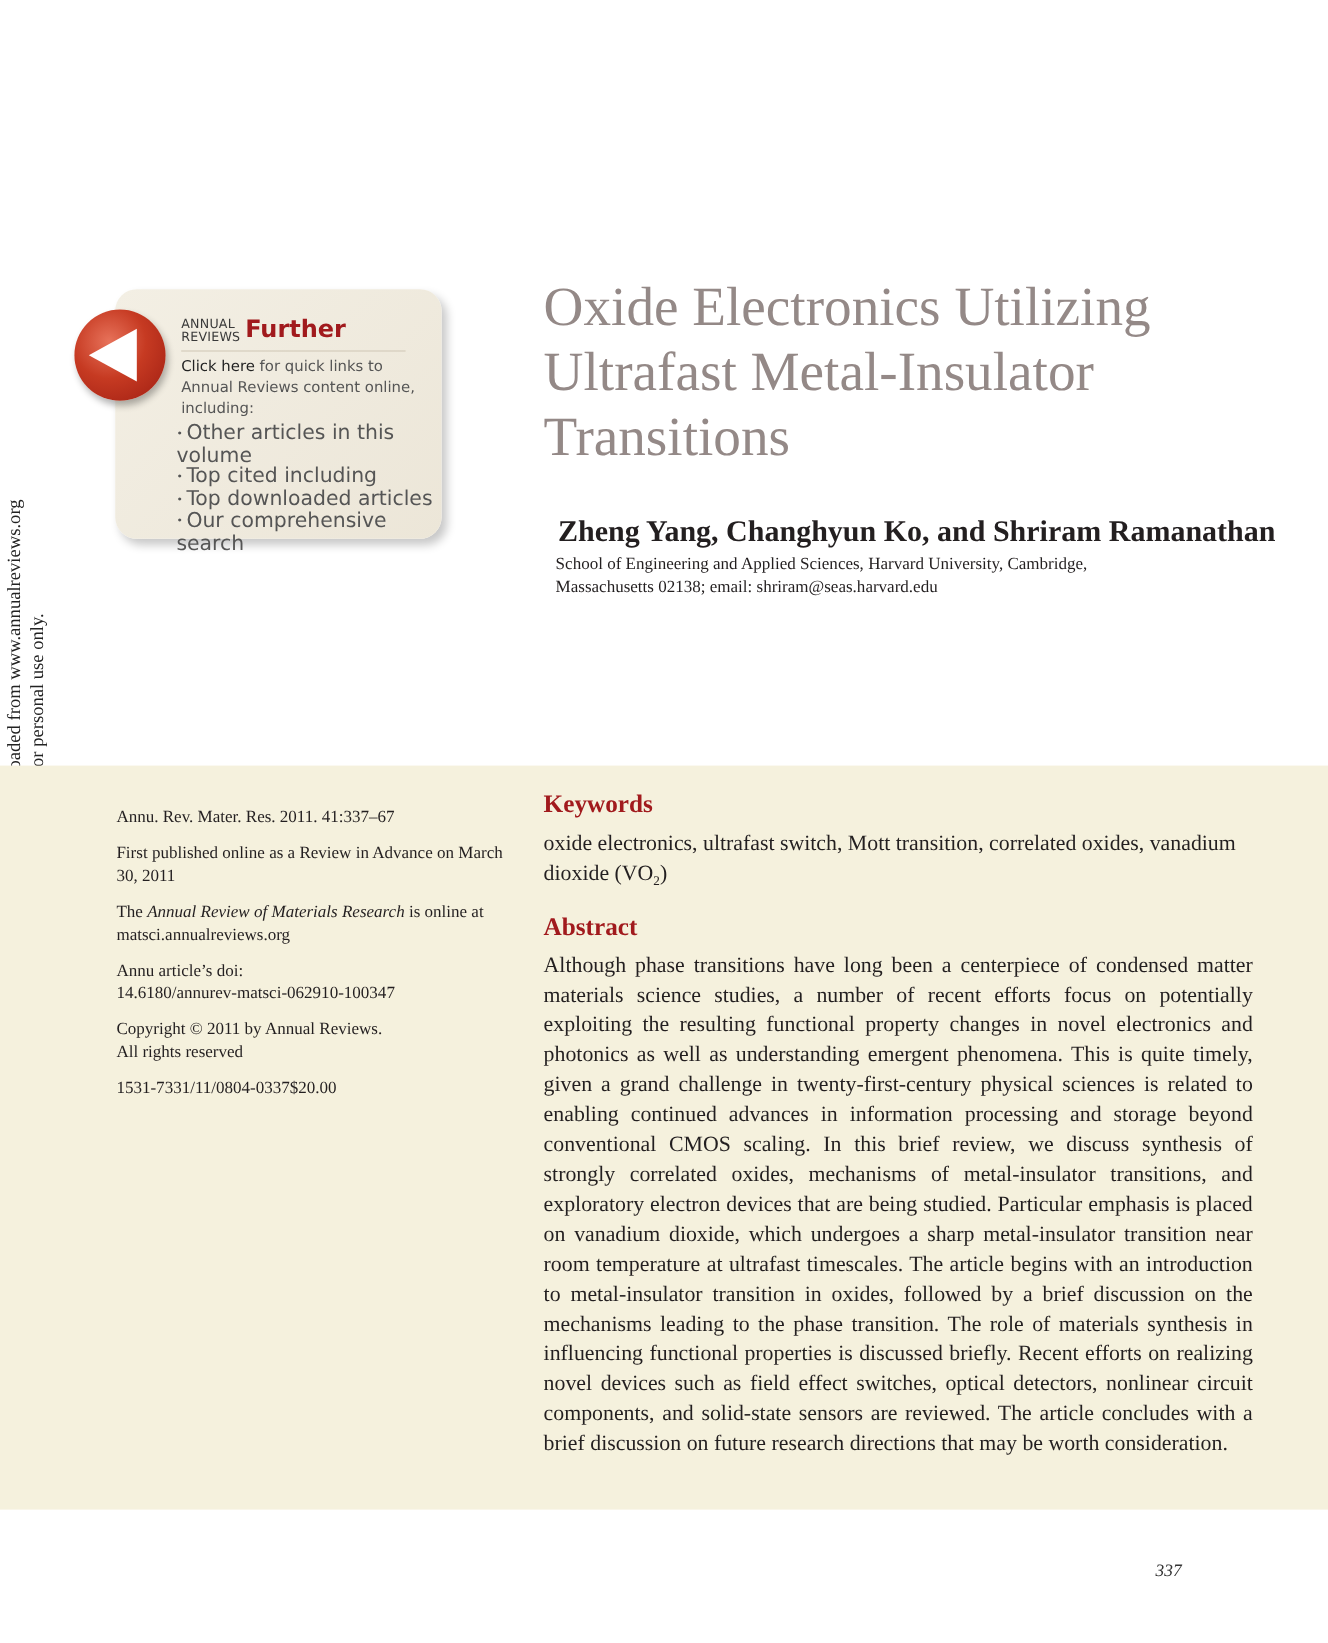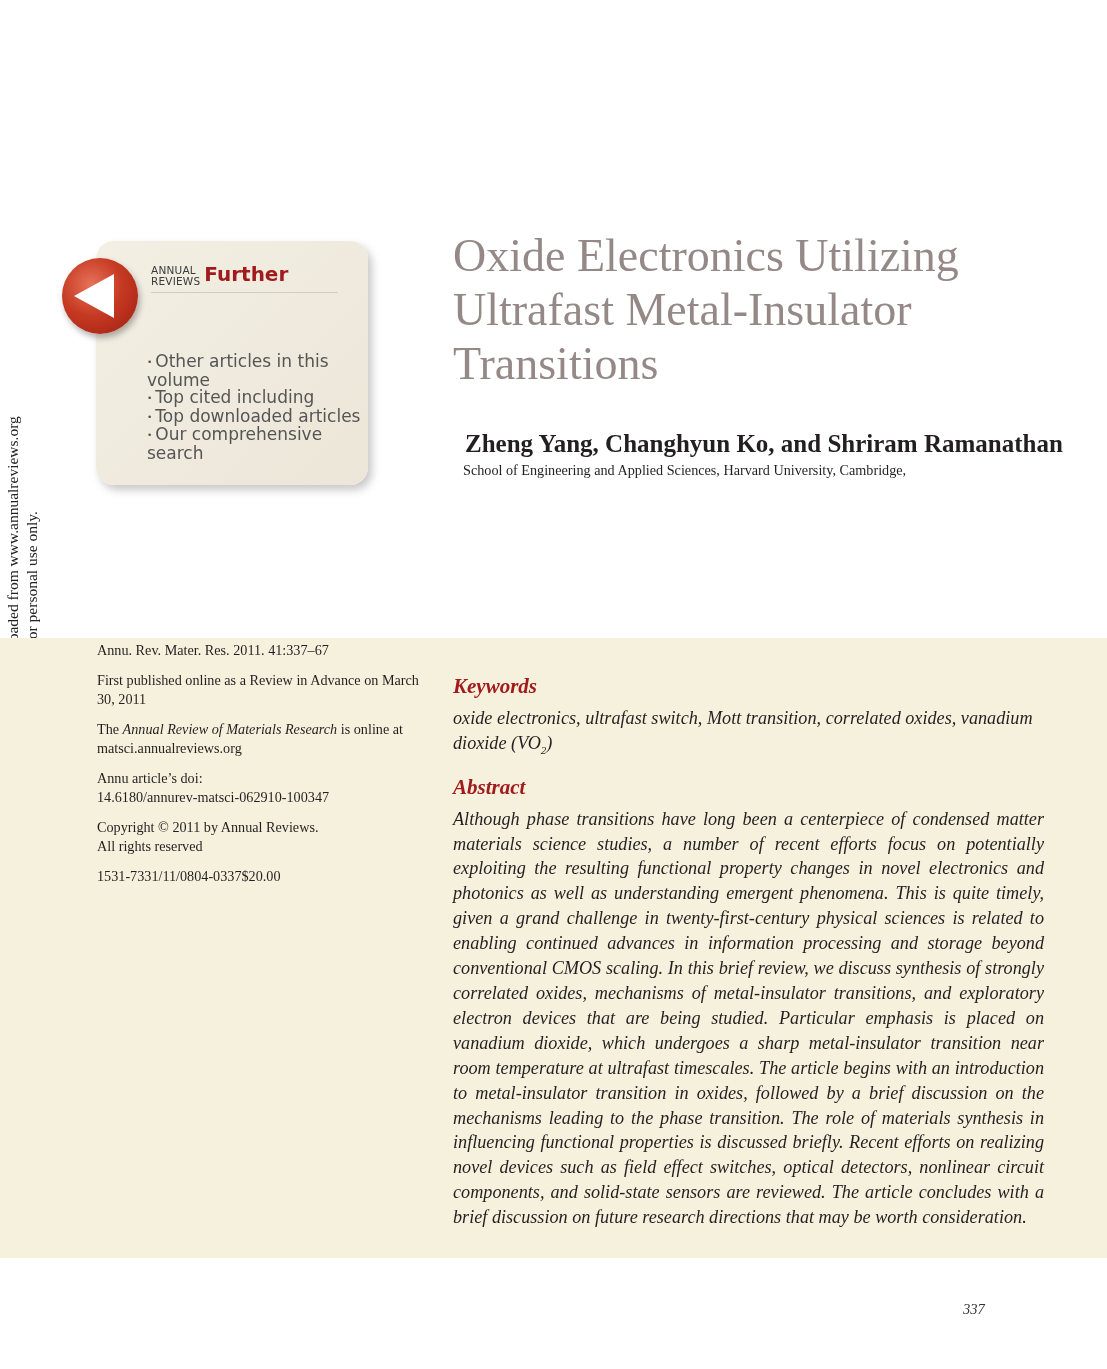--- a/index.html
+++ b/index.html
@@ -26,7 +26,7 @@
   }
   
   .further {
-    position: absolute; left: 96px; top: 241px; width: 272px; height: 244px;
+    position: absolute; left: 96px; top: 241px; width: 272px; height: 208px;
     background: linear-gradient(135deg, #f3efe4 0%, #ece6d8 100%);
     border-radius: 18px;
     box-shadow: 4px 5px 8px rgba(0,0,0,0.22);

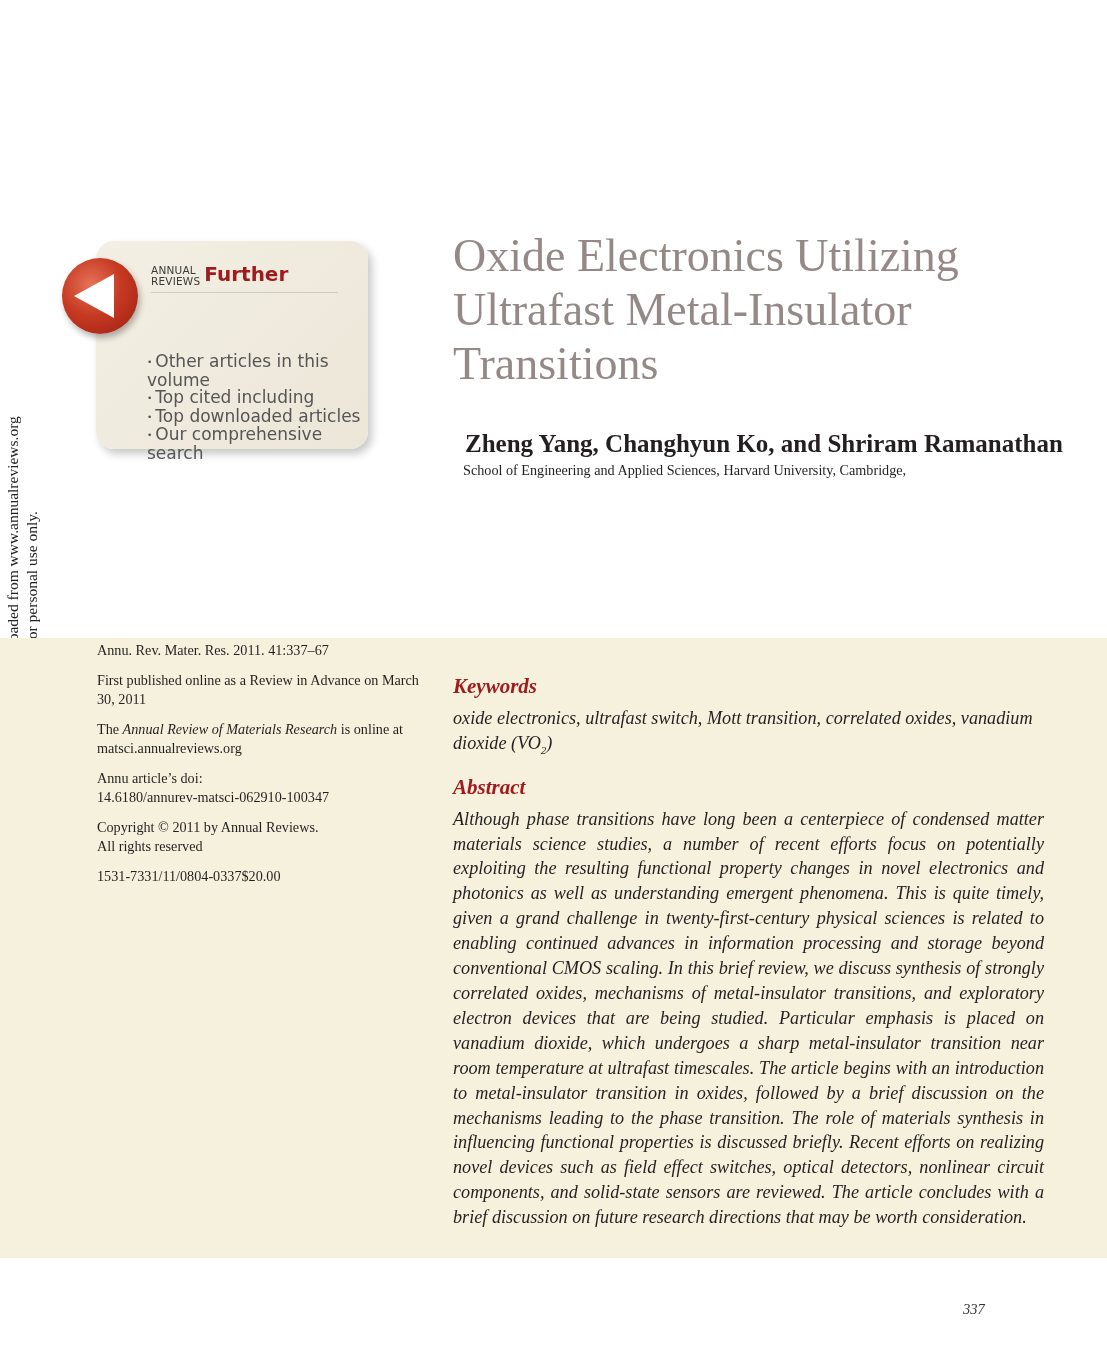--- a/index.html
+++ b/index.html
@@ -102,6 +102,9 @@
     <span class="further-word">Further</span>
   </div>
   <div class="further-rule"></div>
+  <div class="further-text">
+    <span class="click">Click here</span><span> for quick links to Annual Reviews content online, including:</span>
+  </div>
   <ul class="further-list">
     <li>Other articles in this volume</li>
     <li>Top cited including</li>

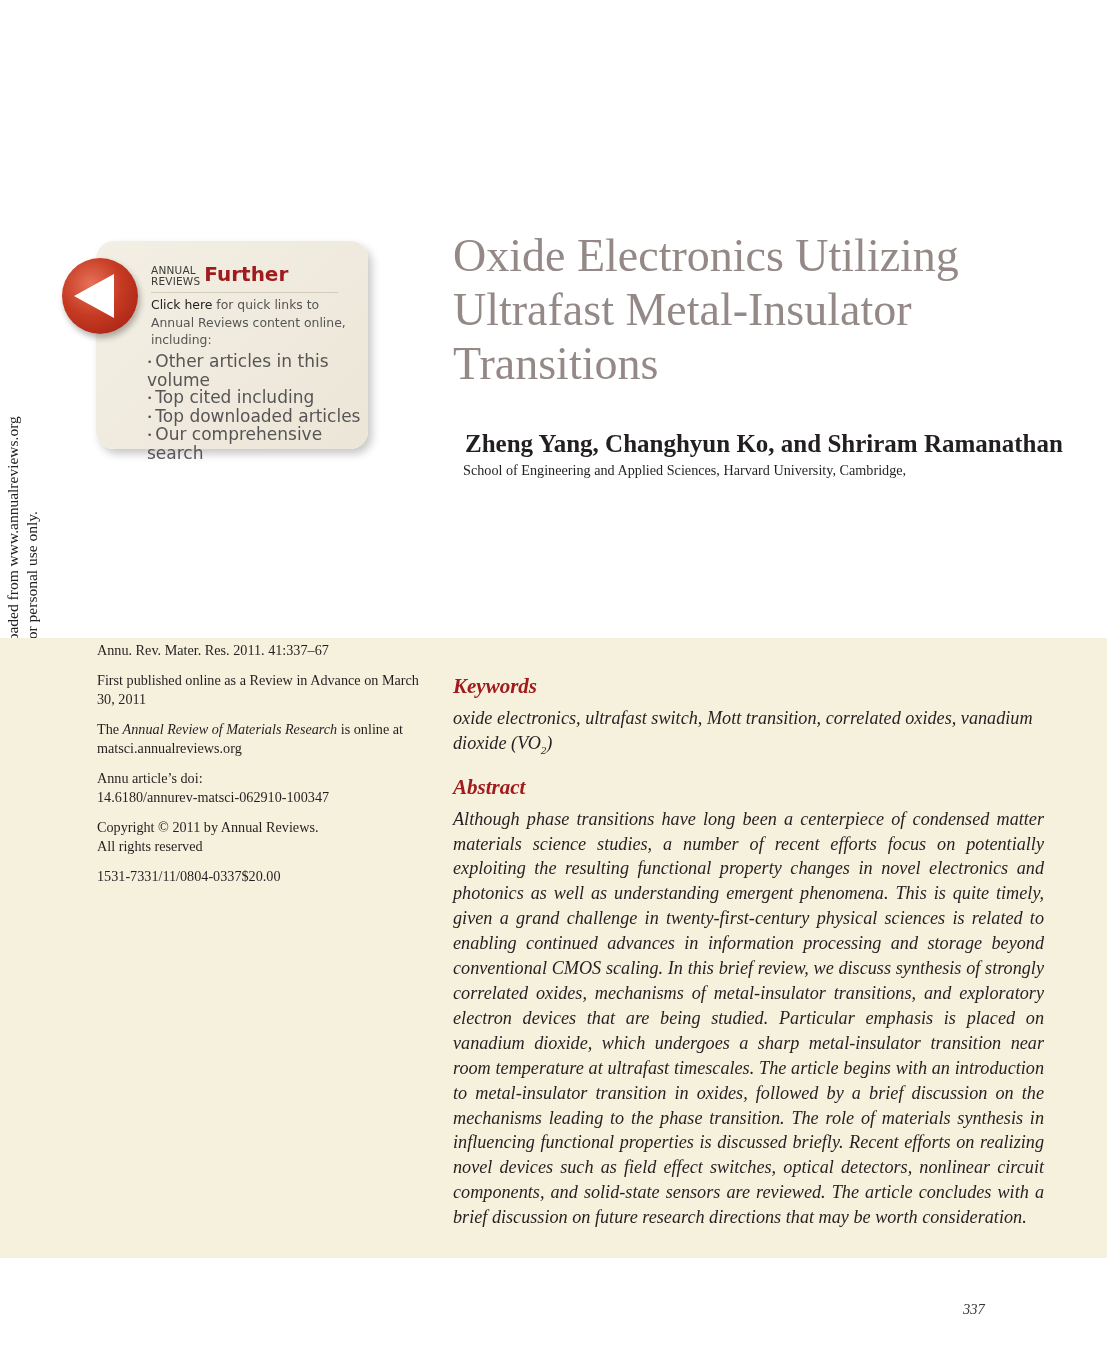--- a/index.html
+++ b/index.html
@@ -120,6 +120,7 @@
 <h2 class="authors">Zheng Yang, Changhyun Ko, and Shriram Ramanathan</h2>
 <div class="affil">
   <div>School of Engineering and Applied Sciences, Harvard University, Cambridge,</div>
+  <div>Massachusetts 02138; email: shriram@seas.harvard.edu</div>
 </div>
 
 <div class="meta">

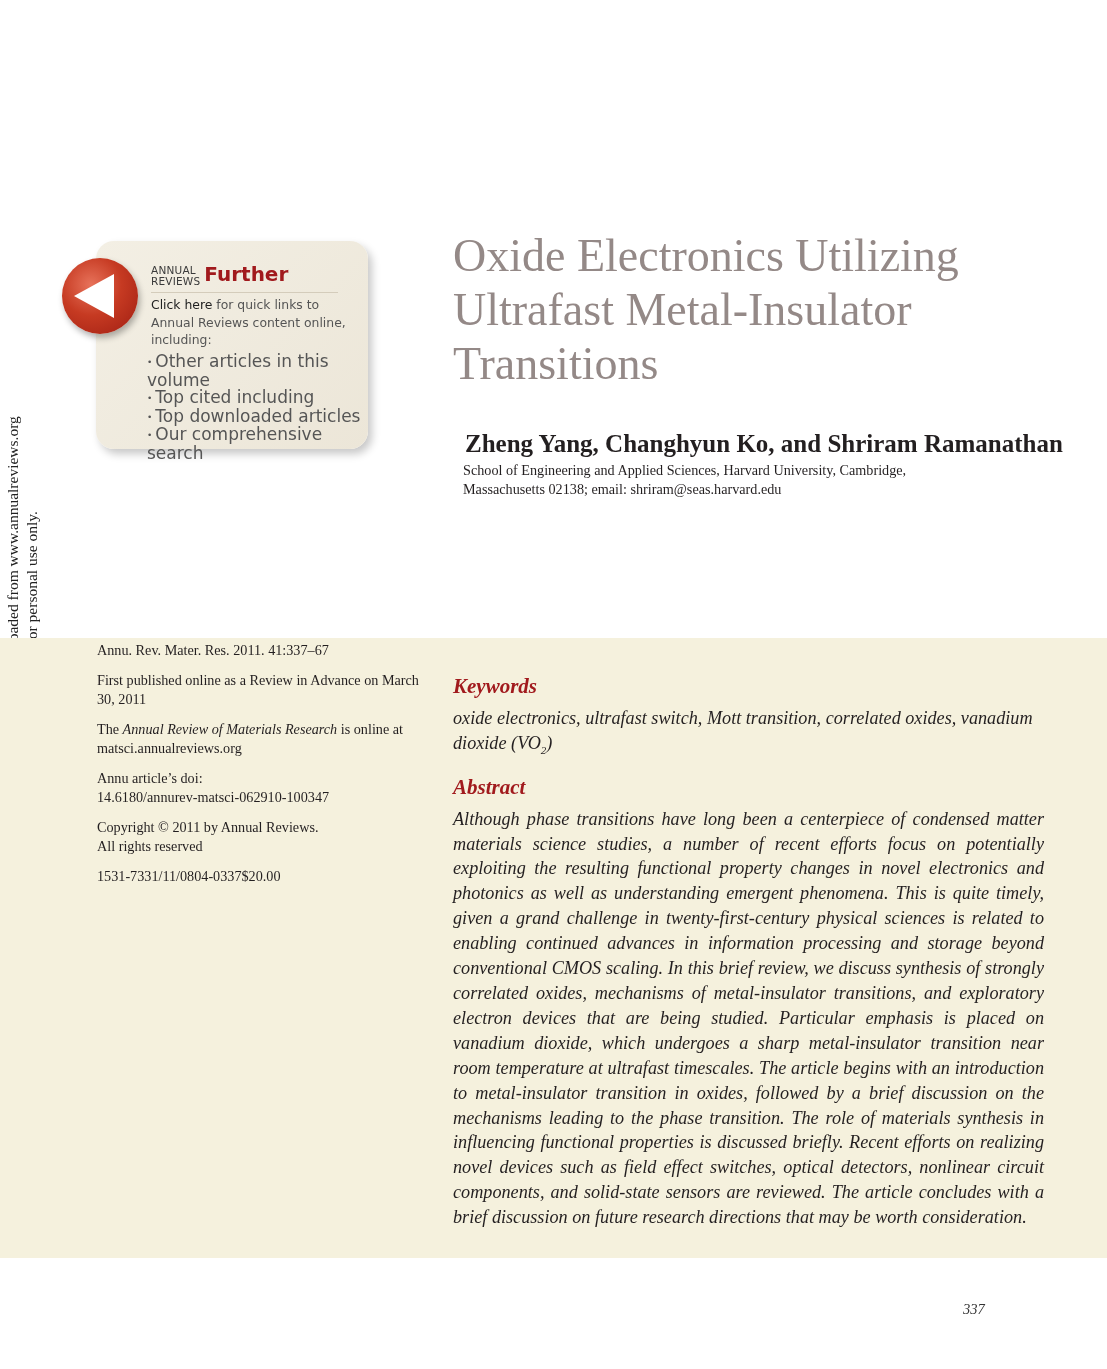--- a/index.html
+++ b/index.html
@@ -71,7 +71,7 @@
   .authors { position: absolute; left: 453px; top: 416px; font-size: 25px; line-height: 32px; color: #231f20; margin: 12px; }
   .affil { position: absolute; left: 463px; top: 461px; width: 560px; font-size: 14.2px; line-height: 19px; color: #231f20; }
   
-  .meta { position: absolute; left: 97px; top: 641px; width: 330px; font-size: 14.2px; line-height: 19px; color: #231f20; }
+  .meta { position: absolute; left: 97px; top: 672px; width: 330px; font-size: 14.2px; line-height: 19px; color: #231f20; }
   .meta p { margin: 0 0 11px 0; }
   
   .right { position: absolute; left: 453px; top: 672px; width: 591px; font-style: italic; }

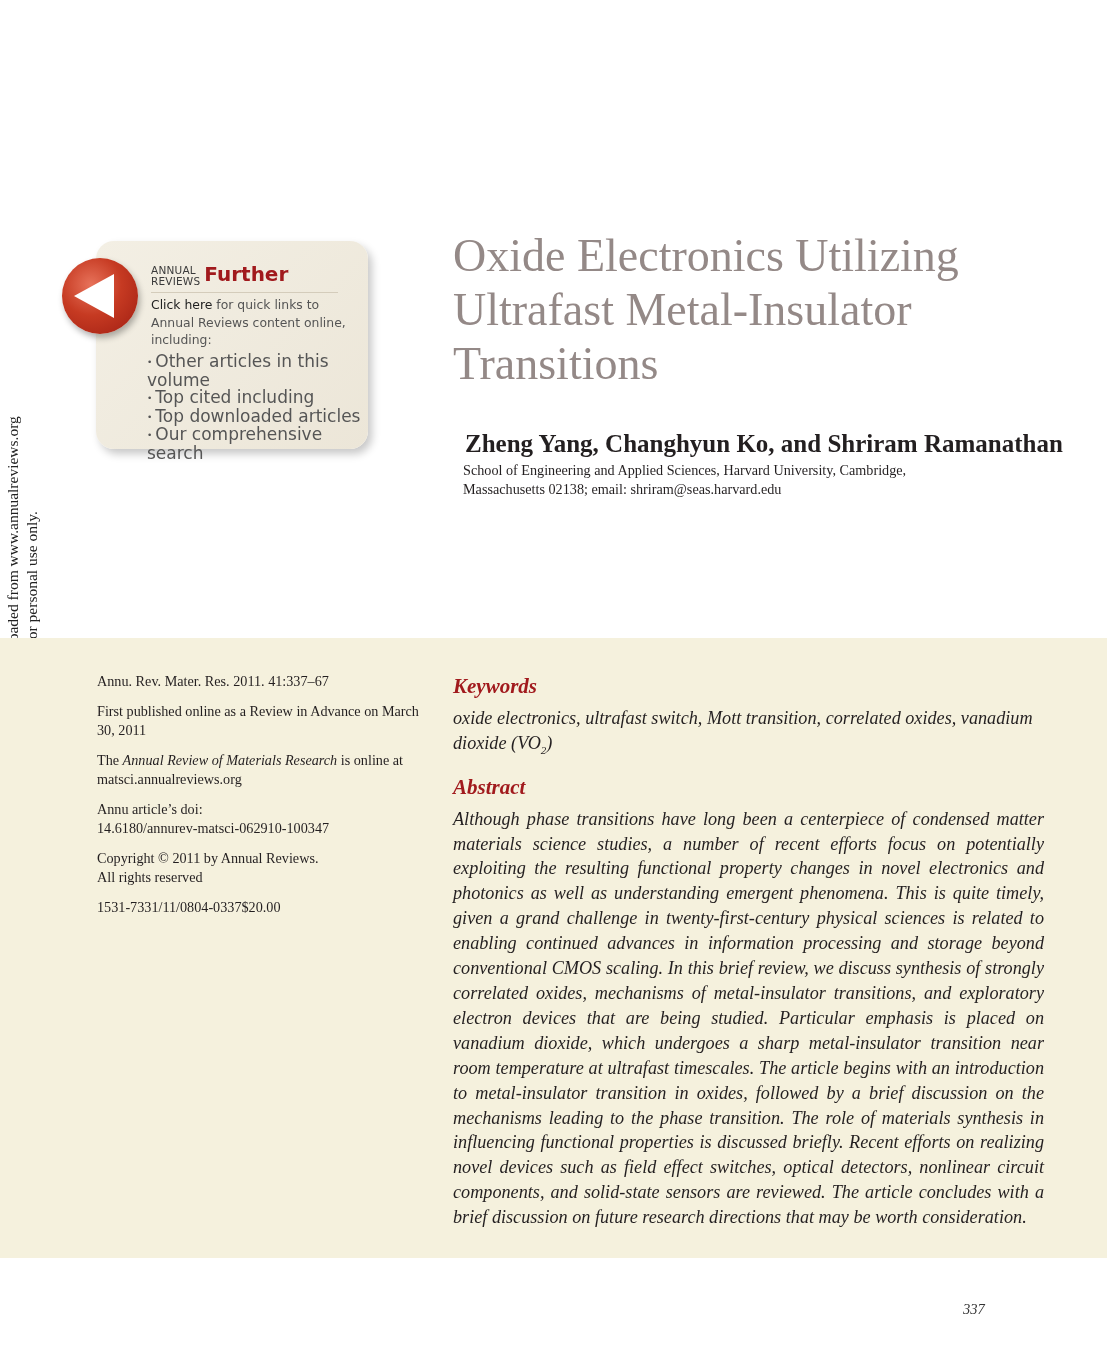--- a/index.html
+++ b/index.html
@@ -74,7 +74,7 @@
   .meta { position: absolute; left: 97px; top: 672px; width: 330px; font-size: 14.2px; line-height: 19px; color: #231f20; }
   .meta p { margin: 0 0 11px 0; }
   
-  .right { position: absolute; left: 453px; top: 672px; width: 591px; font-style: italic; }
+  .right { position: absolute; left: 453px; top: 656px; width: 591px; }
   .sec-head { font-weight: bold; color: #a11a1d; font-size: 21px; line-height: 28px; margin: 0; }
   .kw { font-size: 18.2px; line-height: 25px; margin: 6px 0 10px 0; }
   .abstract { font-size: 18.2px; line-height: 24.9px; margin: 6px 0 0 0; text-align: justify; }

